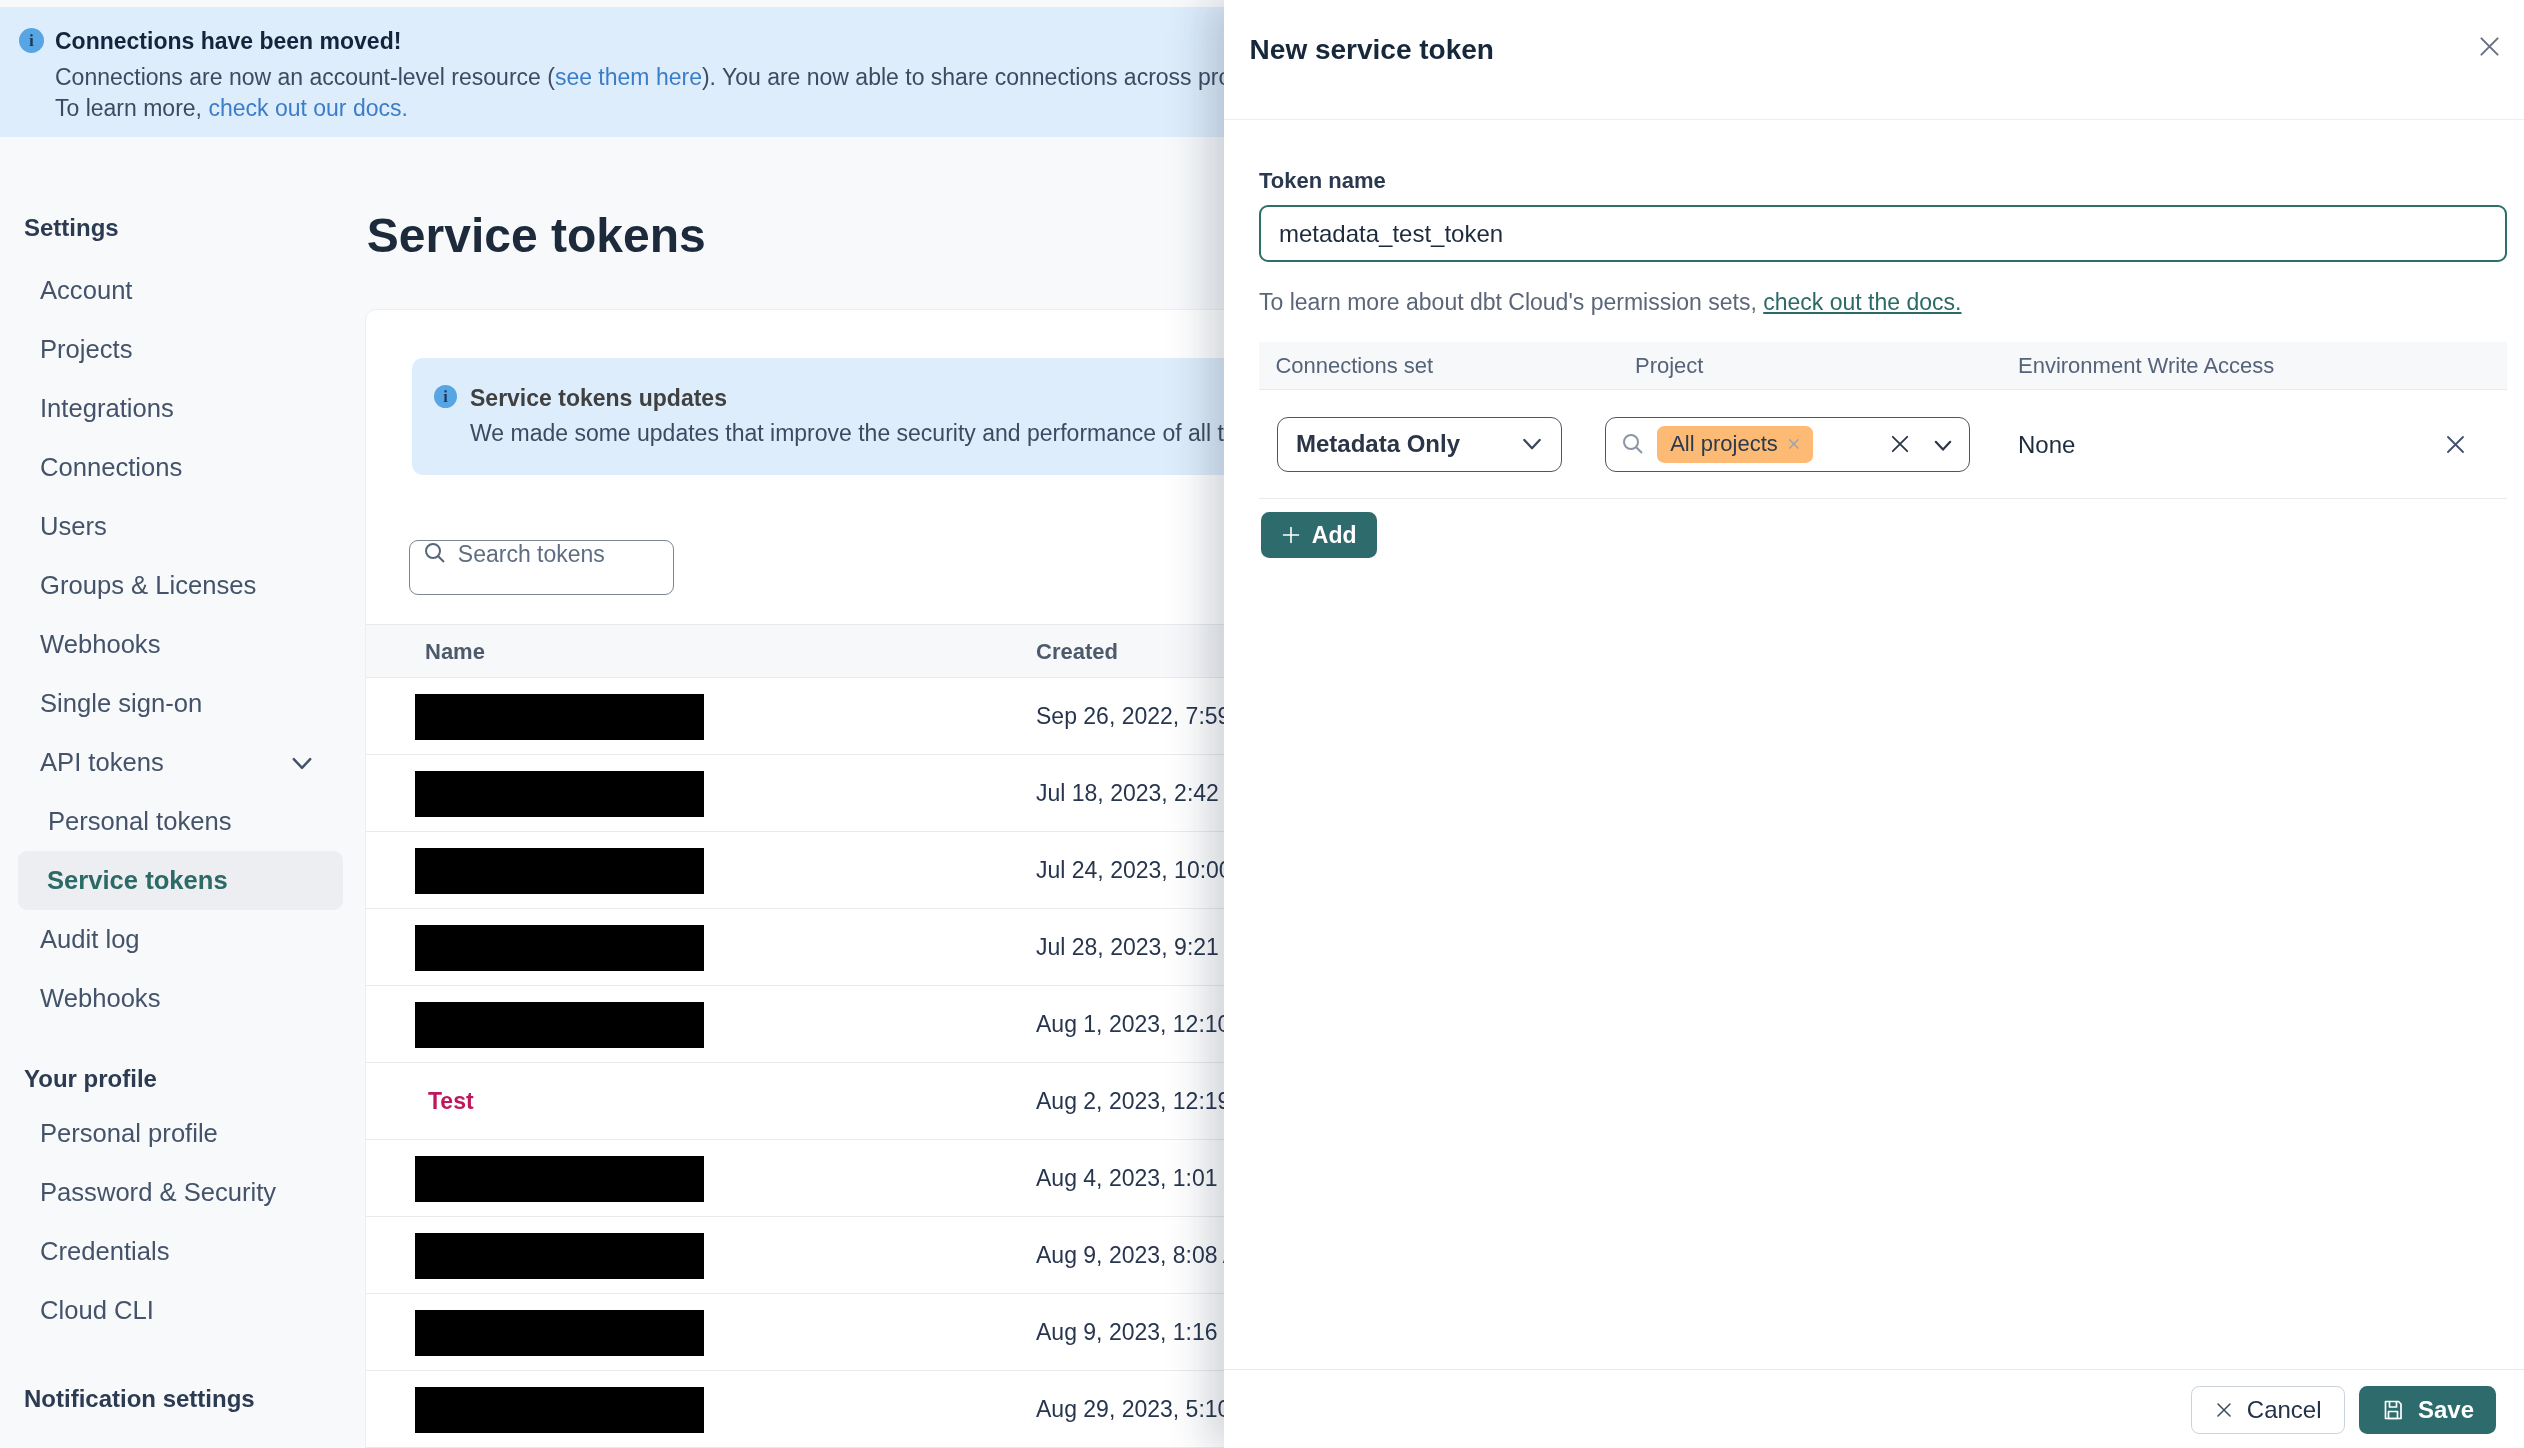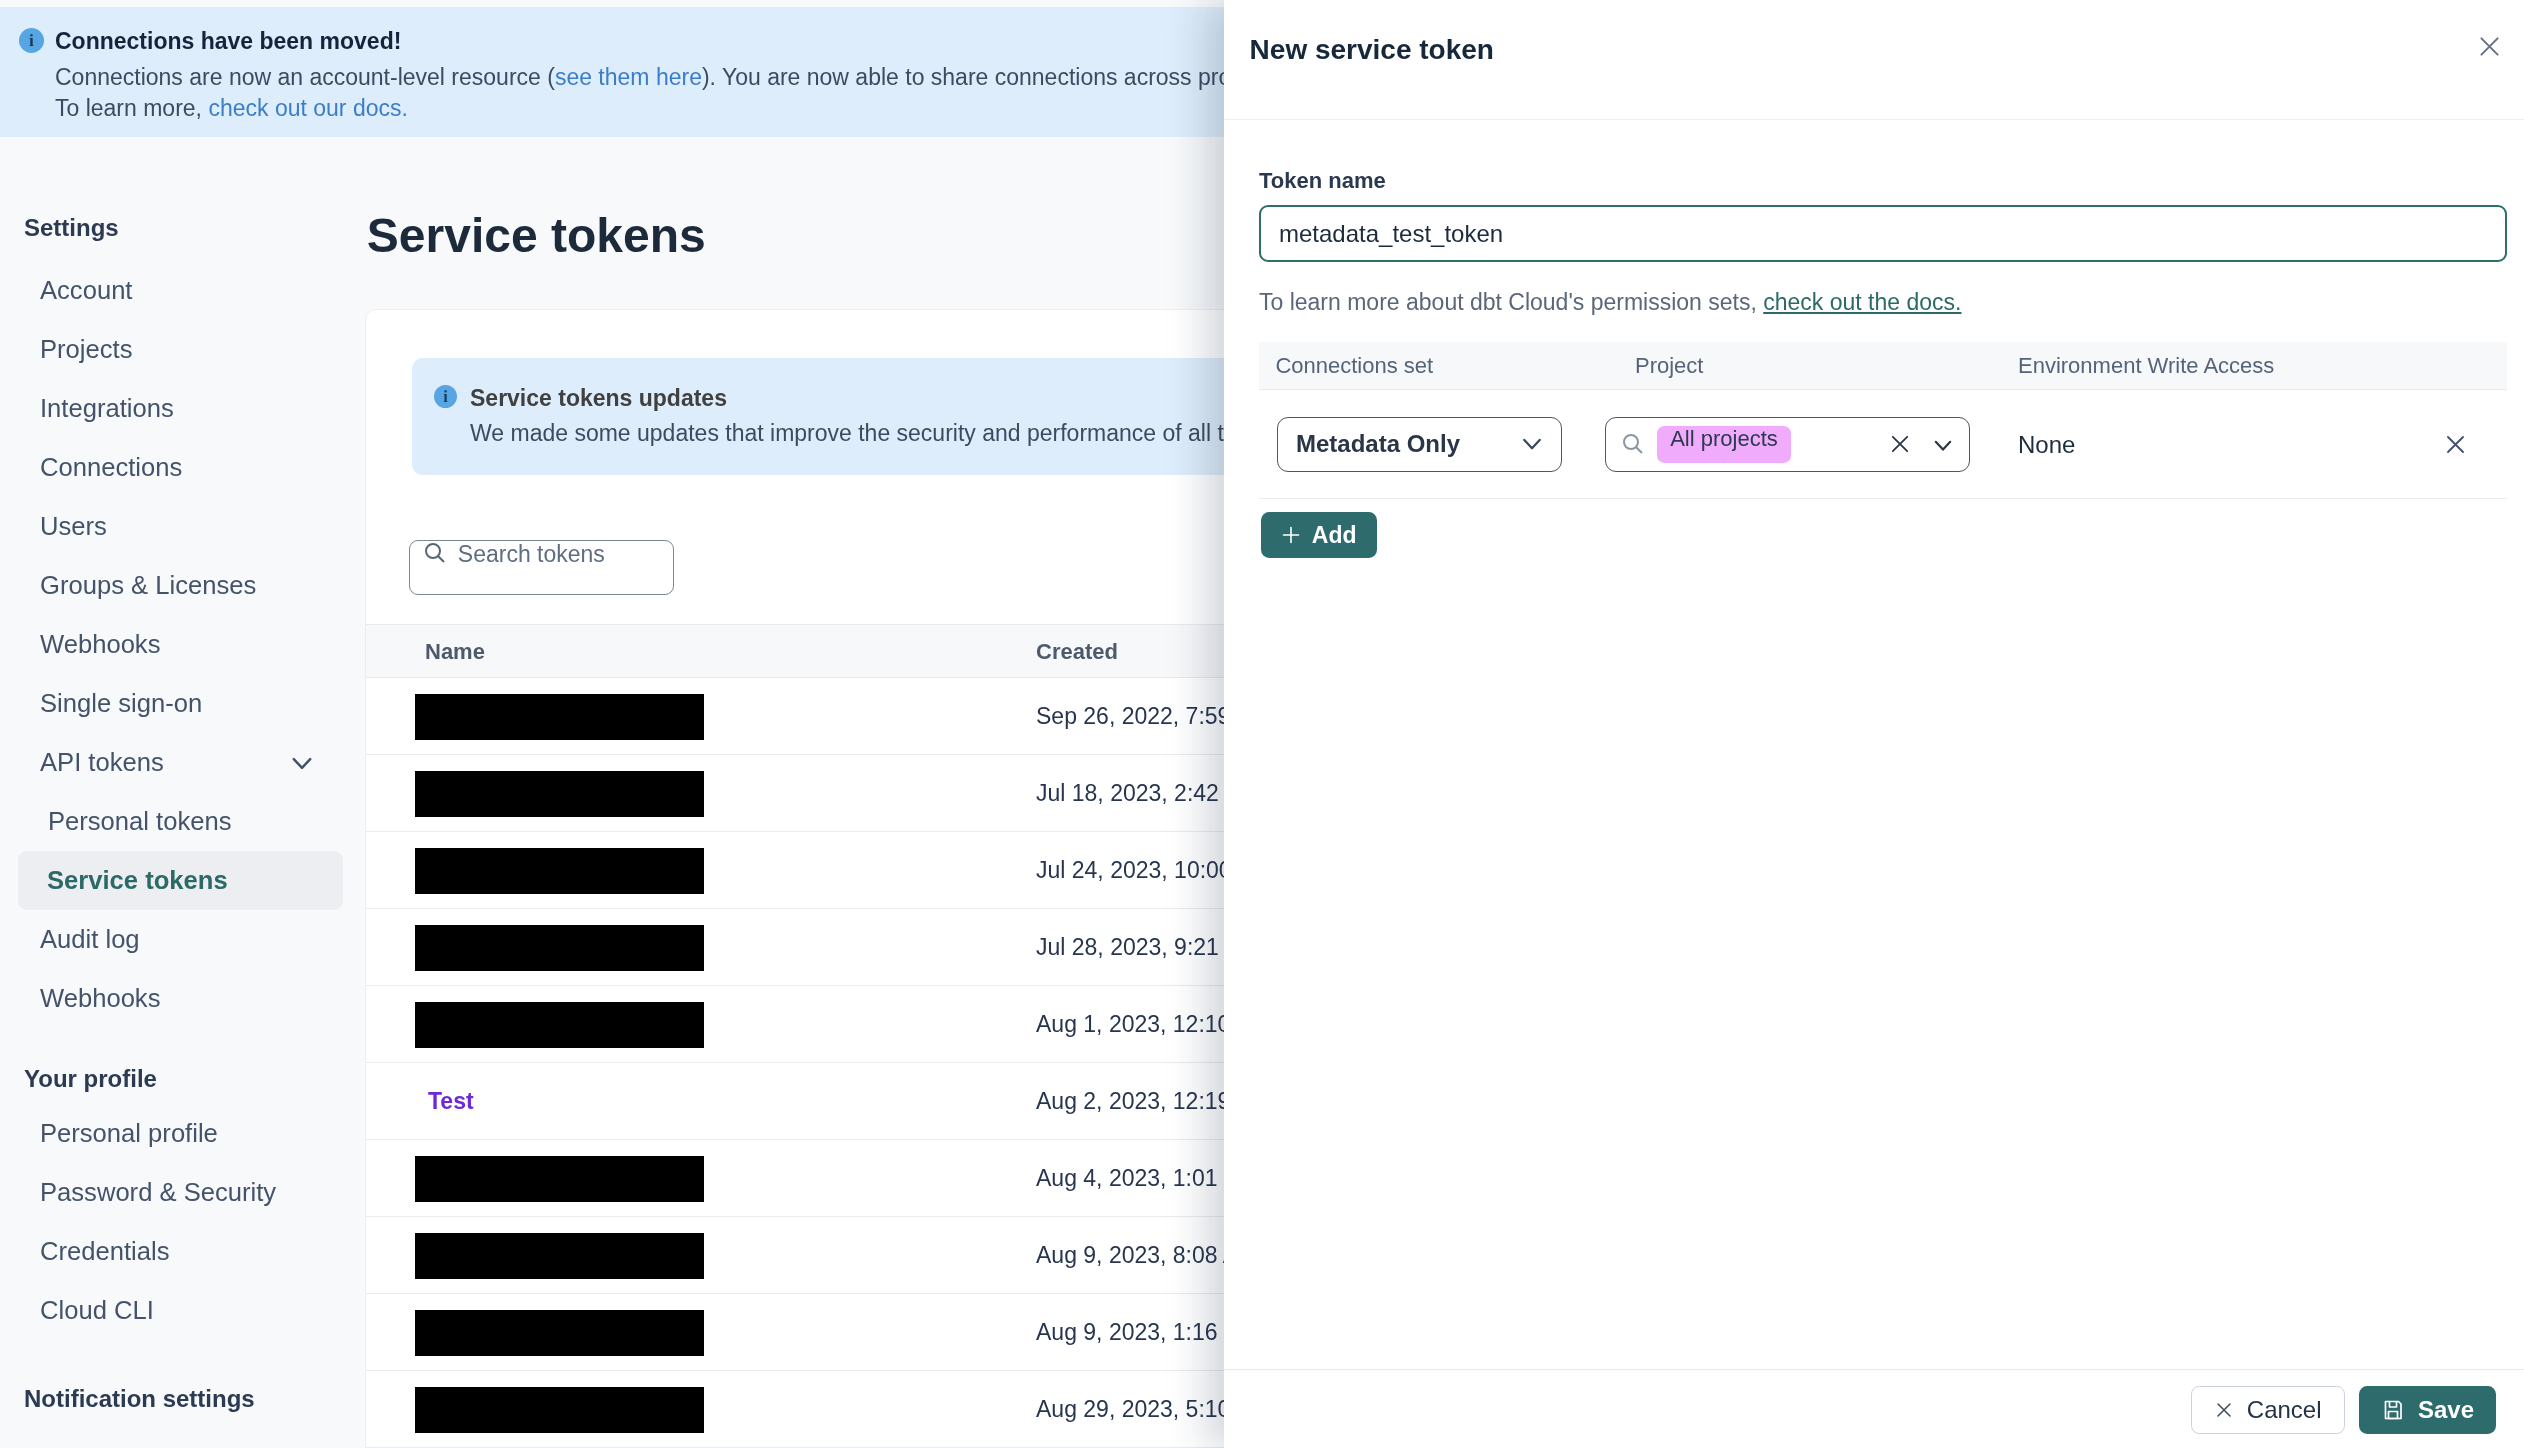--- a/index.html
+++ b/index.html
@@ -78,7 +78,7 @@
   .multiselect { position:absolute; left:346px; top:27px; width:365px; height:55px; border:1.8px solid #4b5667; border-radius:11px;
     background:#fff; display:flex; align-items:center; padding:0 14.6px; cursor:pointer; }
   .multiselect .mag { width:24px; height:24px; stroke:#8b95a3; fill:none; stroke-width:2; flex:none; }
-  .chip { display:inline-flex; align-items:center; gap:9px; margin-left:12.8px; height:37px; padding:0 12.8px; background:#f0abfc; border-radius:7.3px;flex-direction:column; }
+  .chip { display:inline-flex; align-items:center; gap:9px; margin-left:12.8px; height:37px; padding:0 12.8px; background:#fdba74; border-radius:7.3px; }
   .chip-label { font-size:22px; color:#2b3a4e; white-space:nowrap; }
   .chip .x-svg { width:13.7px; height:13.7px; color:#98a2b0; stroke-width:2; }
   .ms-clear { position:absolute; right:57px; top:14.6px; }

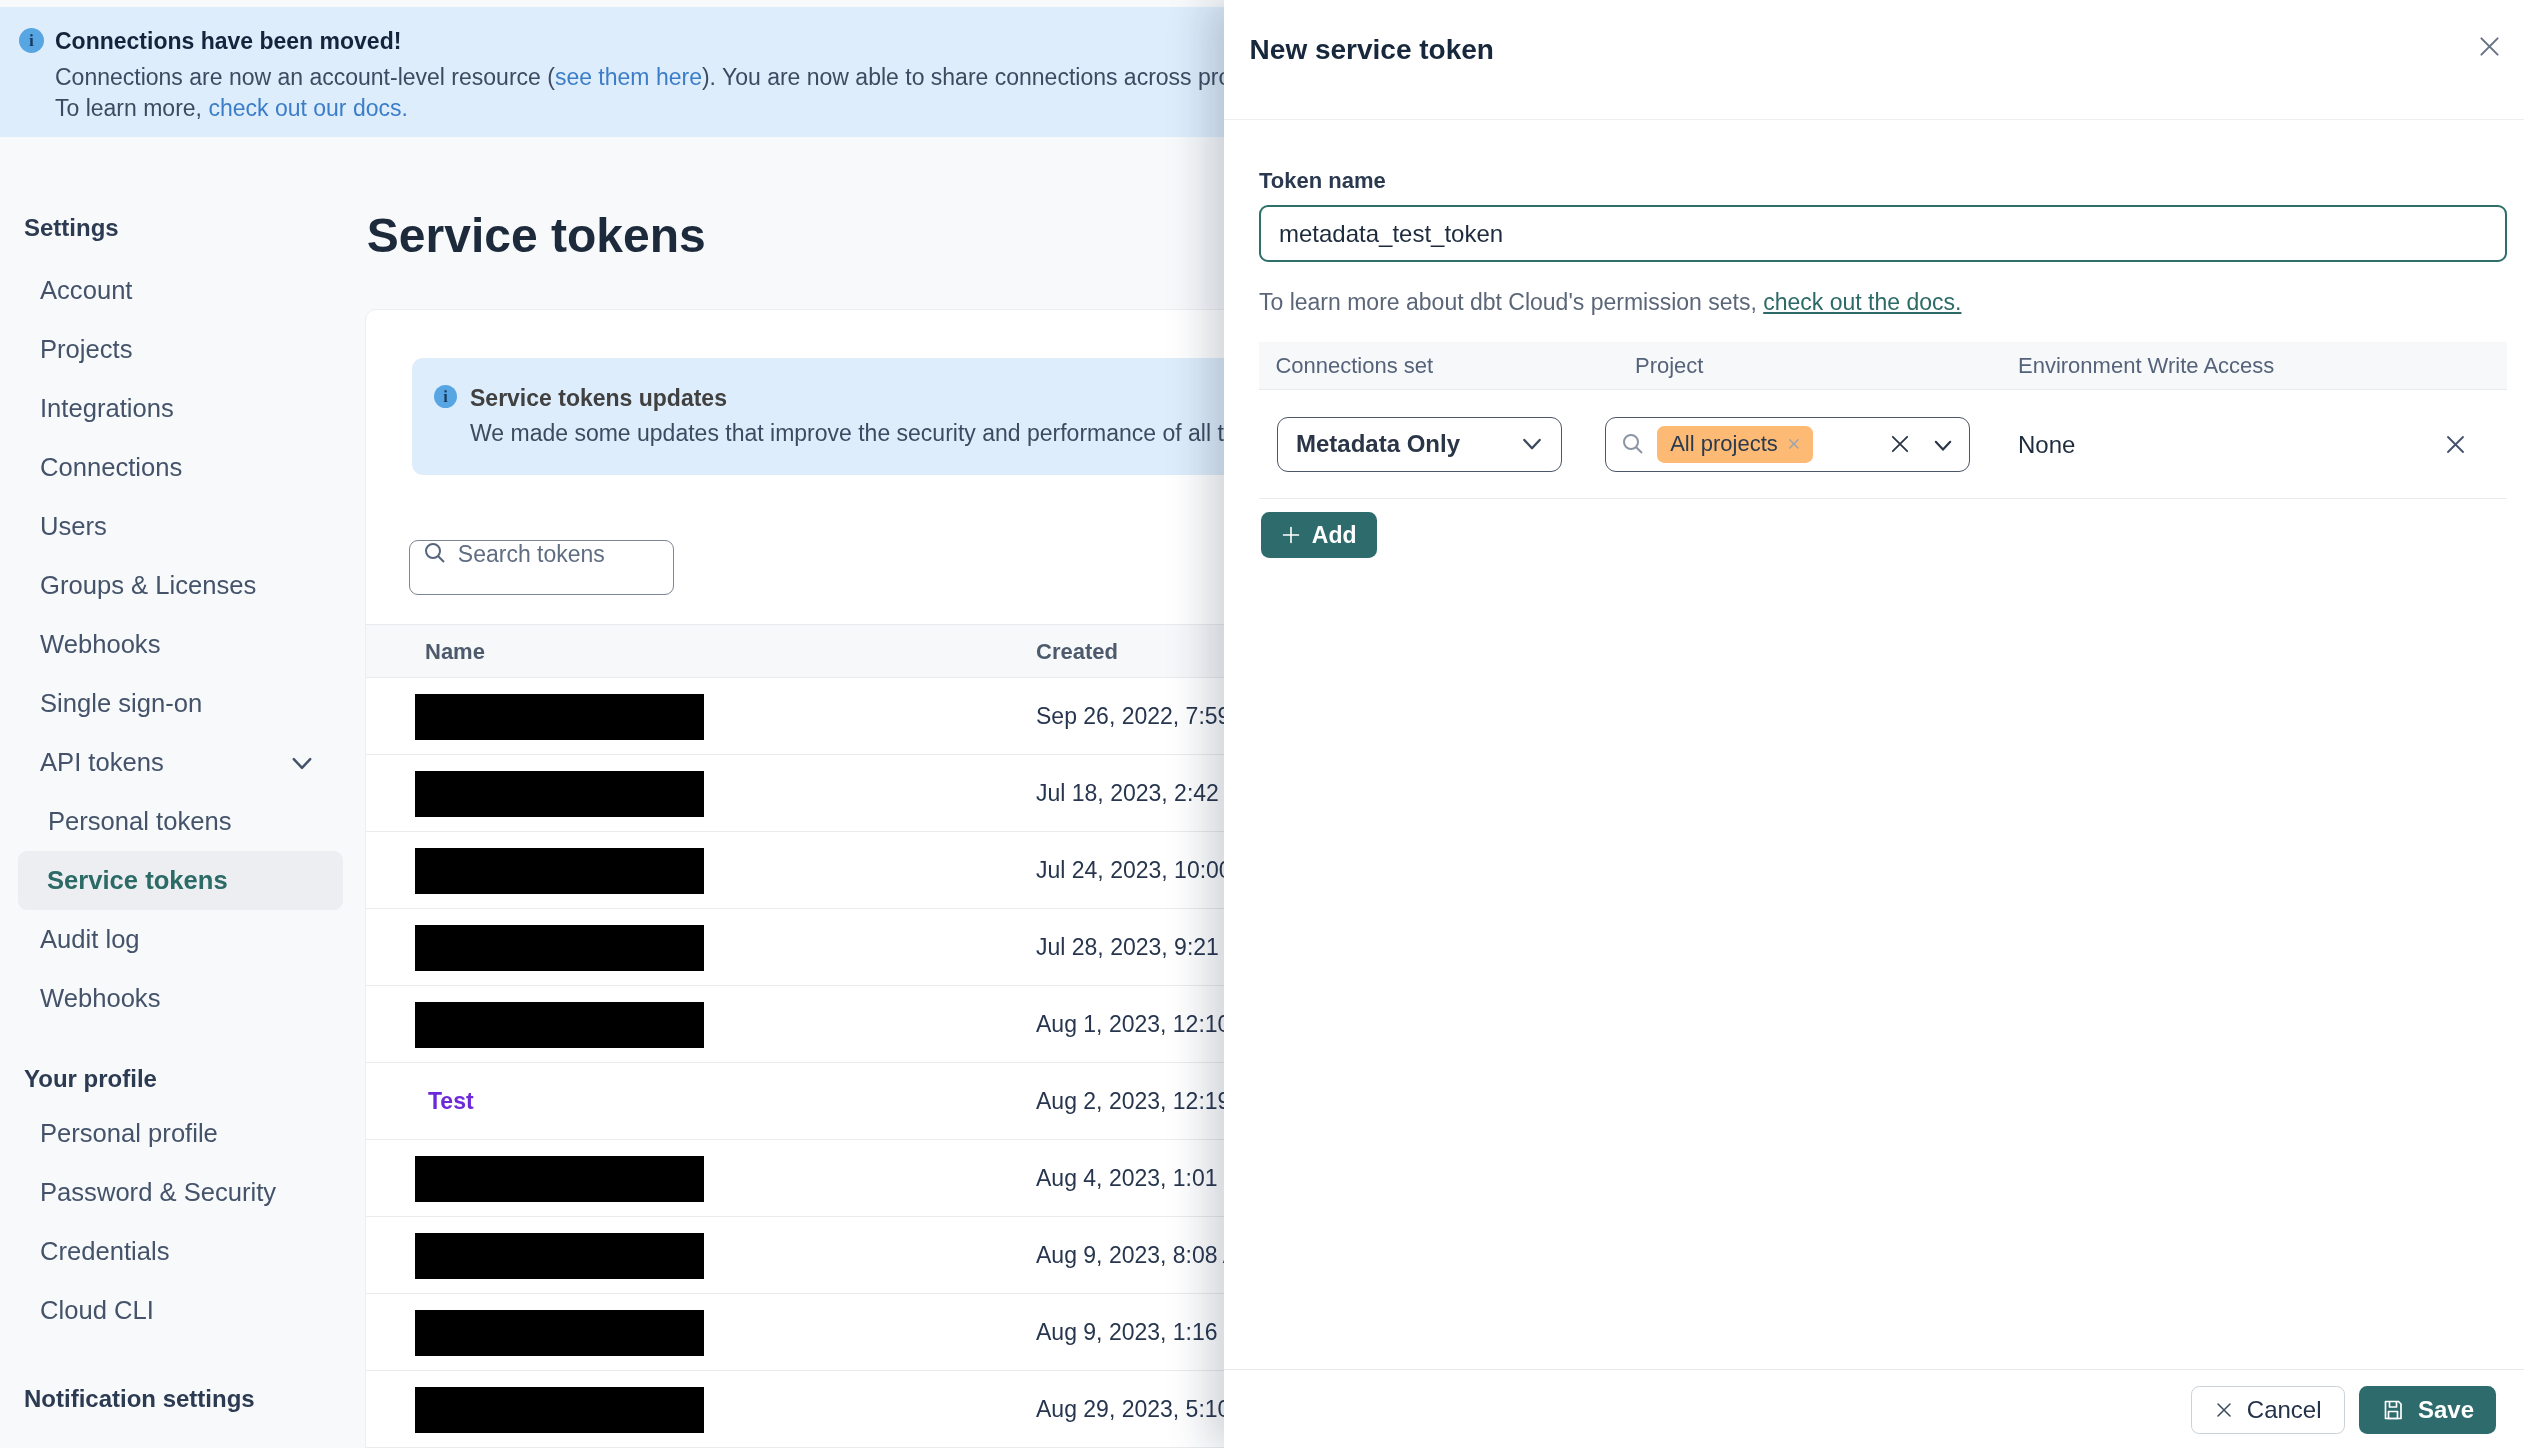--- a/index.html
+++ b/index.html
@@ -50,7 +50,7 @@
   .rows { position:absolute; left:0; top:368px; width:100%; }
   .trow { position:relative; height:77px; border-bottom:0.9px solid #e9ebee; }
   .redacted { position:absolute; left:49px; top:15.5px; width:289px; height:46px; background:#000; }
-  .row-name { position:absolute; left:62px; top:0; height:77px; line-height:77px; font-size:23px; font-weight:bold; color:#6d28d9; }
+  .row-name { position:absolute; left:62px; top:0; height:77px; line-height:77px; font-size:23px; font-weight:bold; color:#be185d; }
   .cell-created { position:absolute; left:670px; top:0; height:77px; line-height:77px; font-size:23px; color:#27364e; white-space:nowrap; }
 
   

